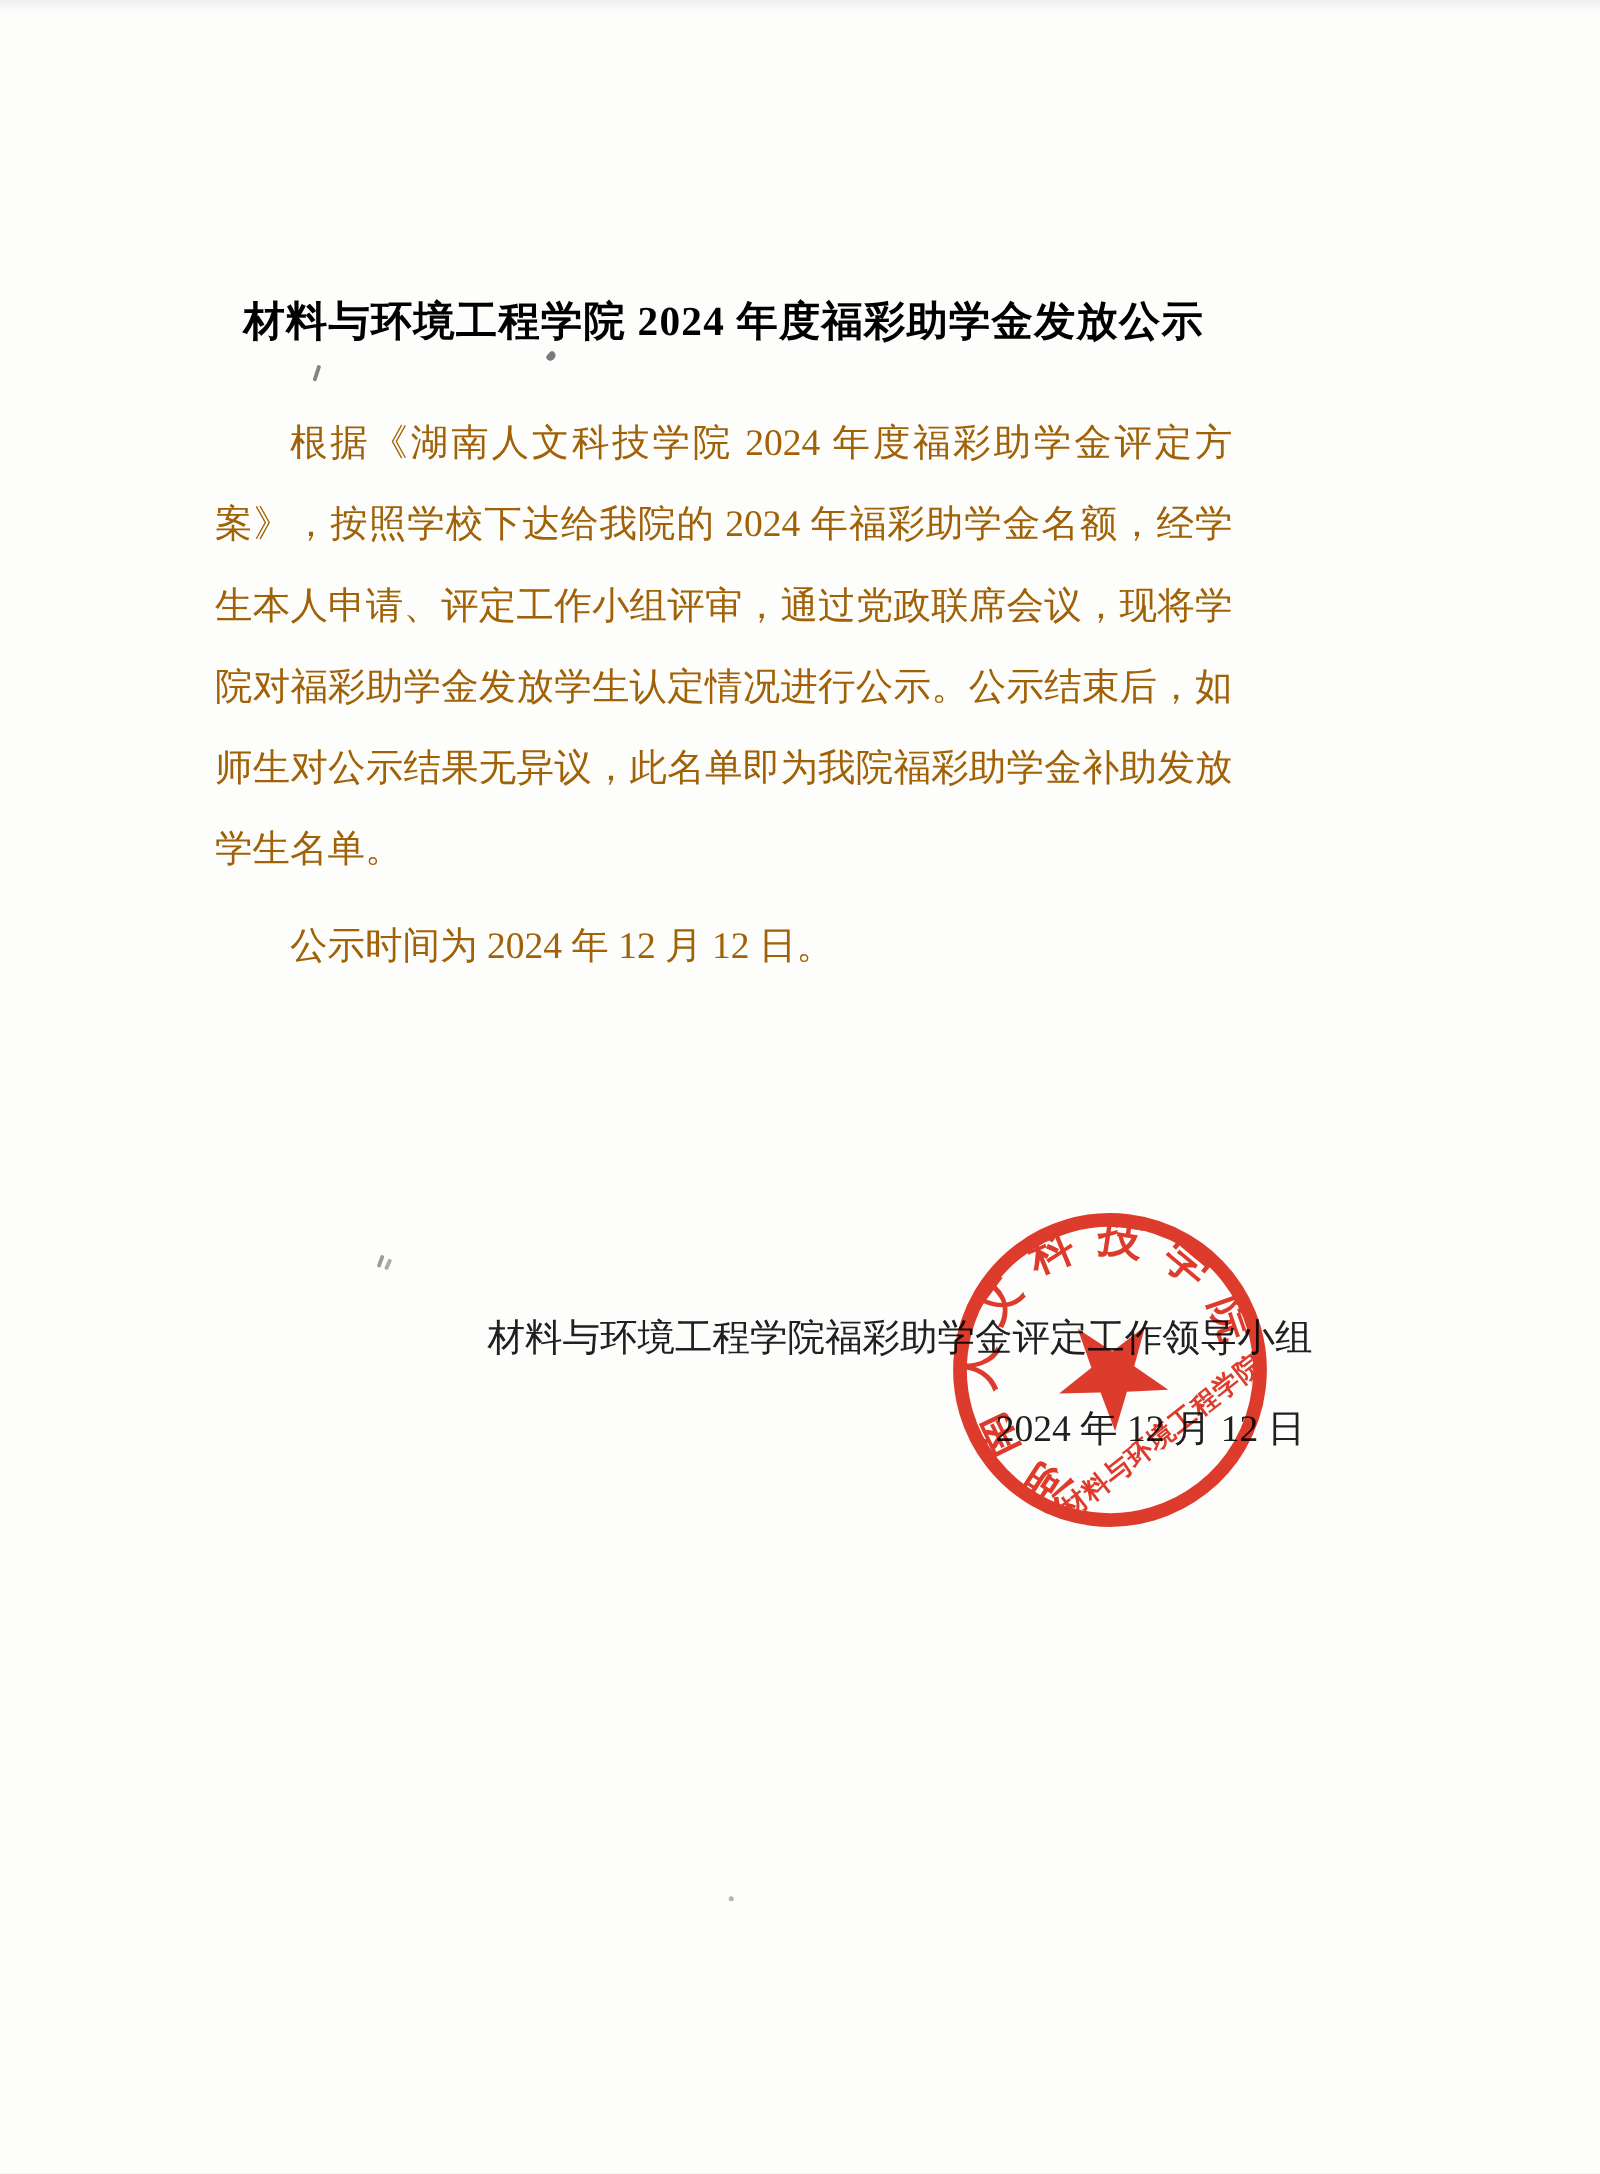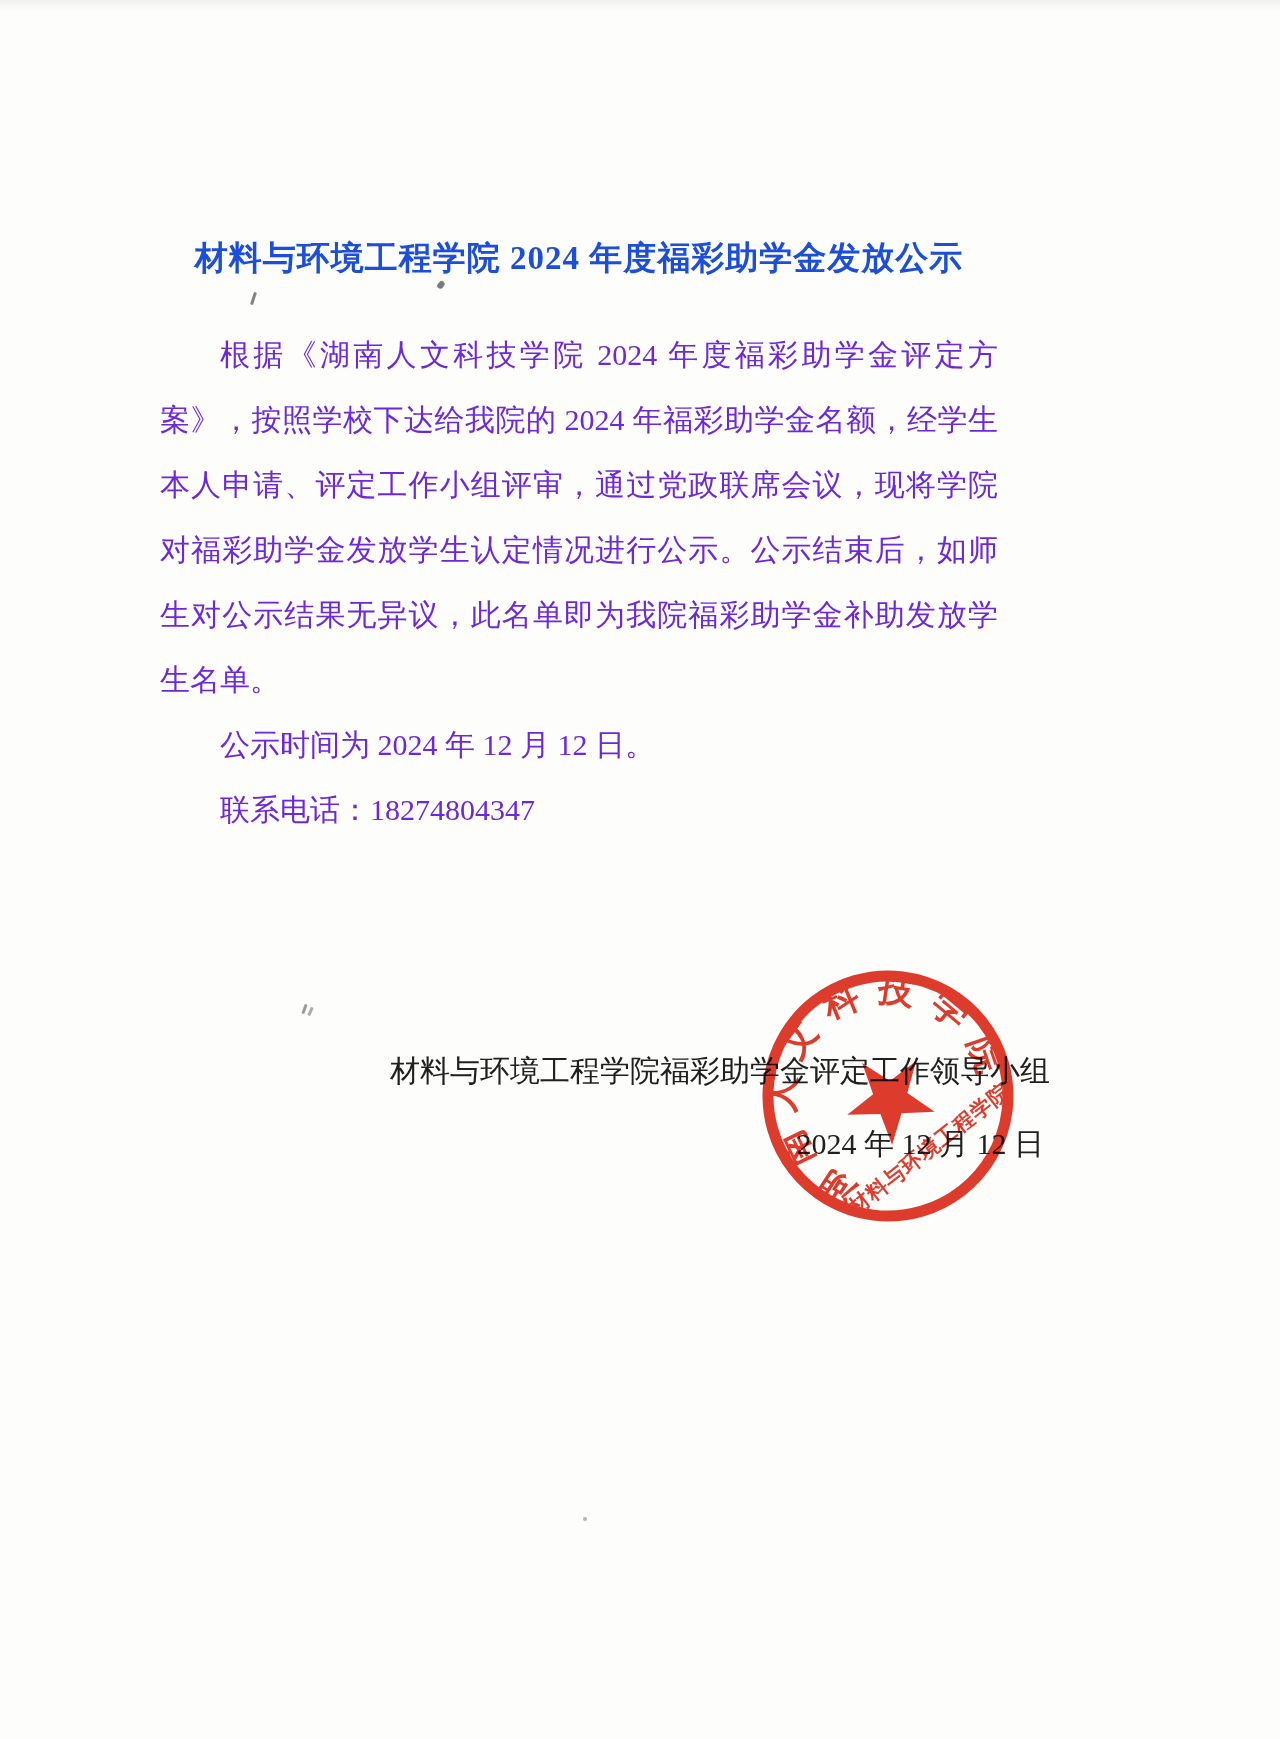--- a/index.html
+++ b/index.html
@@ -24,7 +24,7 @@
     margin:0 0 42px 0;
     font-size:33px;line-height:44px;font-weight:700;
     text-align:center;letter-spacing:1px;
-    color:#1d4ed8;
+    color:#000000;
   }
   .para{
     margin:0;

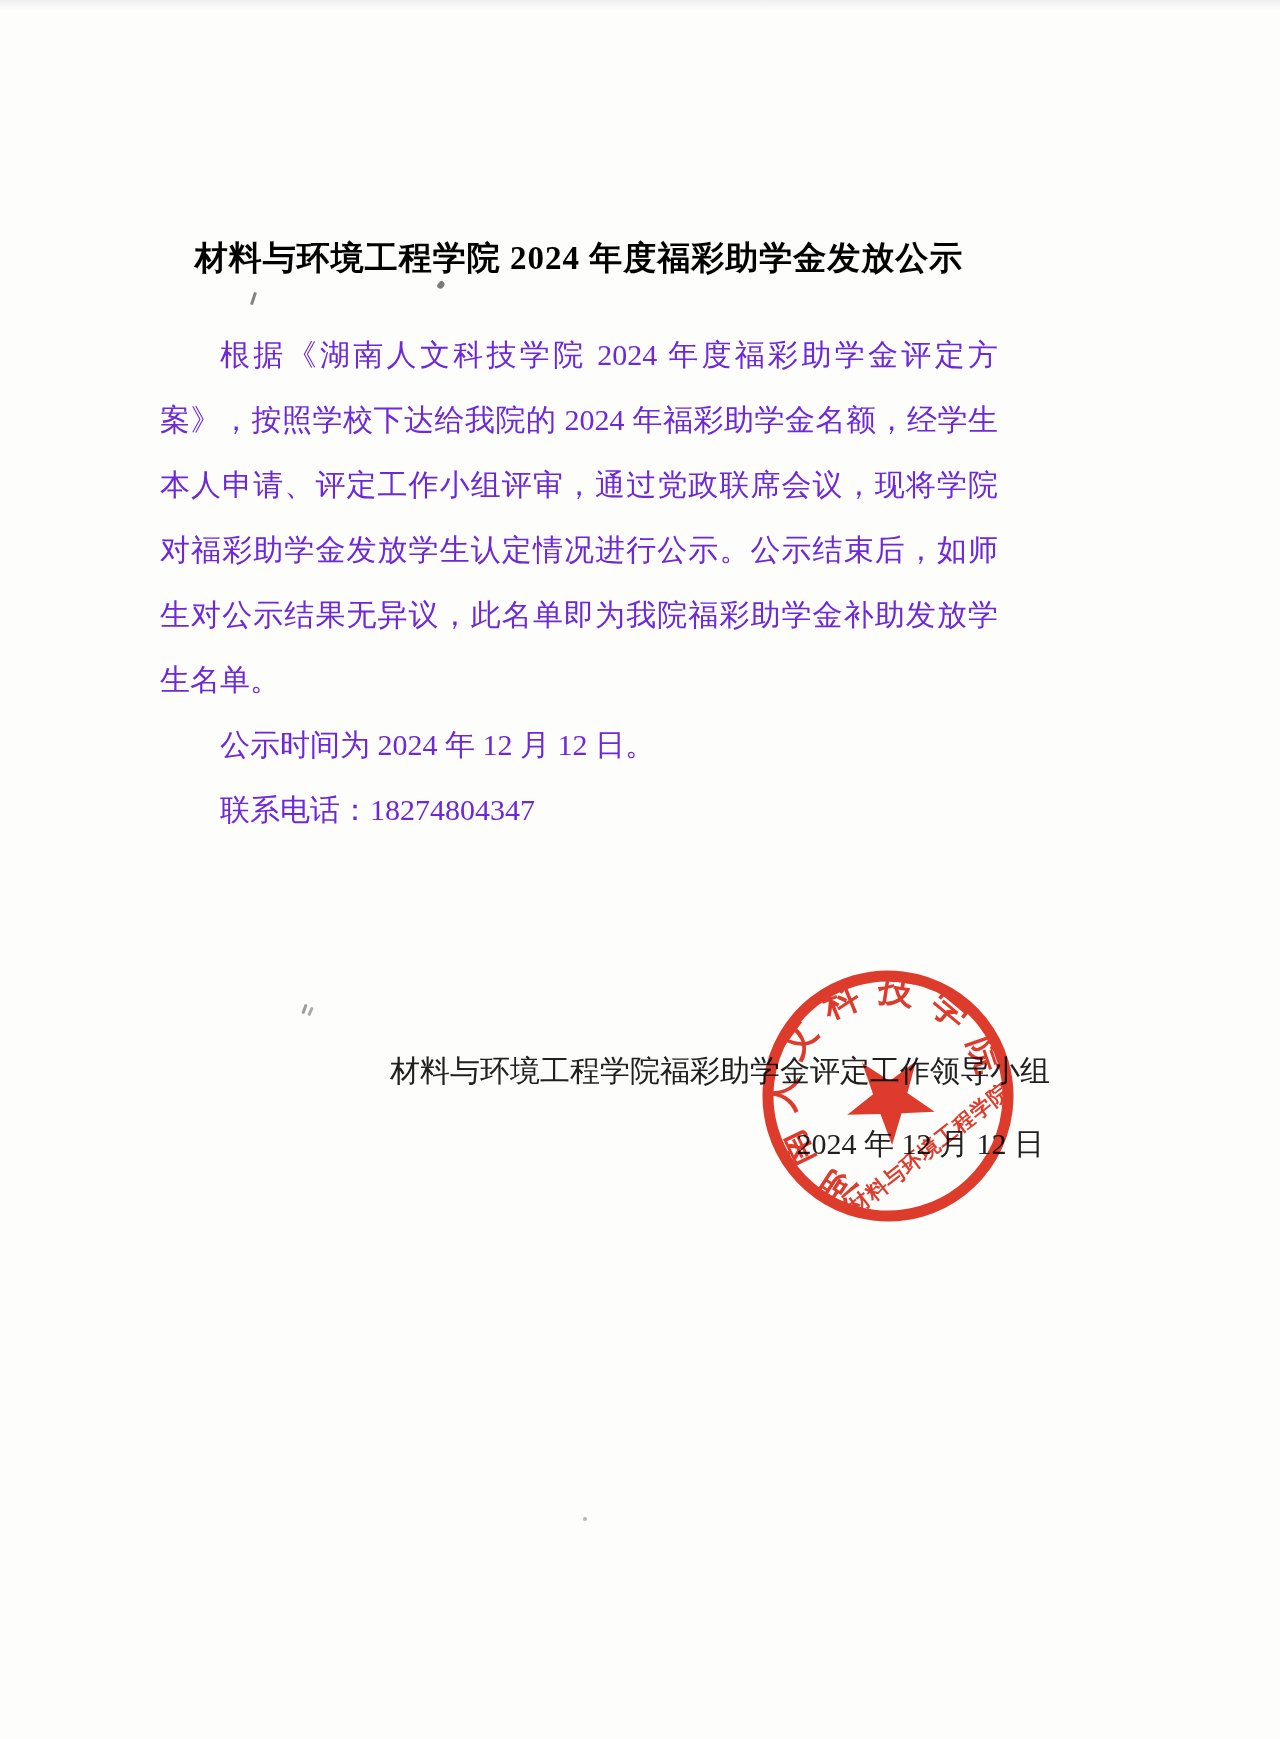--- a/index.html
+++ b/index.html
@@ -27,11 +27,11 @@
     color:#000000;
   }
   .para{
-    margin:0;
+    margin:12px;
     font-size:30px;line-height:65px;
     text-align:justify;text-justify:inter-ideograph;
     text-indent:2em;
-    color:#6d28d9;
+    color:#a16207;
   }
   .sig-block{
     position:absolute;left:160px;top:1038px;width:890px;

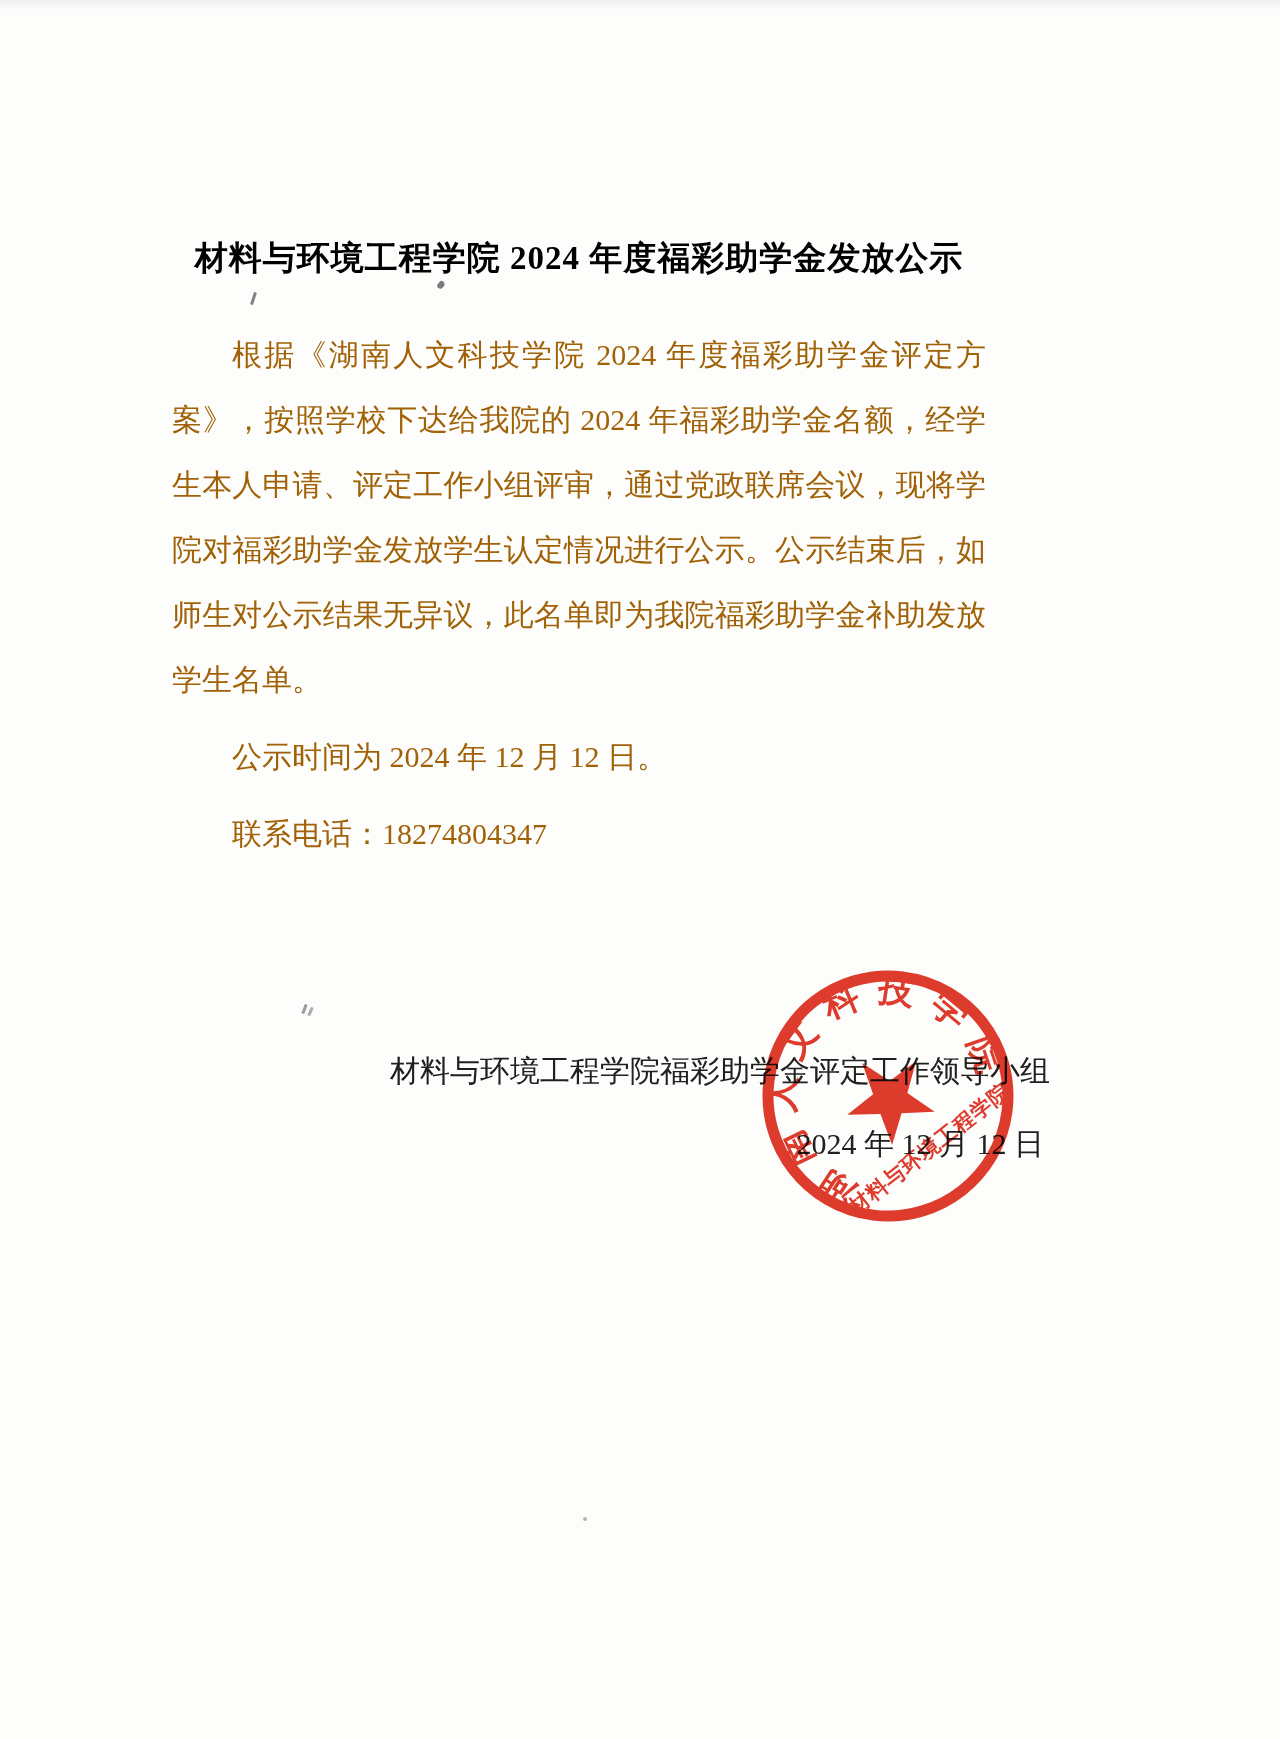--- a/index.html
+++ b/index.html
@@ -72,7 +72,6 @@
 
     <p class="para">根据《湖南人文科技学院 2024 年度福彩助学金评定方案》，按照学校下达给我院的 2024 年福彩助学金名额，经学生本人申请、评定工作小组评审，通过党政联席会议，现将学院对福彩助学金发放学生认定情况进行公示。公示结束后，如师生对公示结果无异议，此名单即为我院福彩助学金补助发放学生名单。</p>
     <p class="para">公示时间为 2024 年 12 月 12 日。</p>
-    <p class="para">联系电话：18274804347</p>
   </div>
 
   <div class="sig-block">

